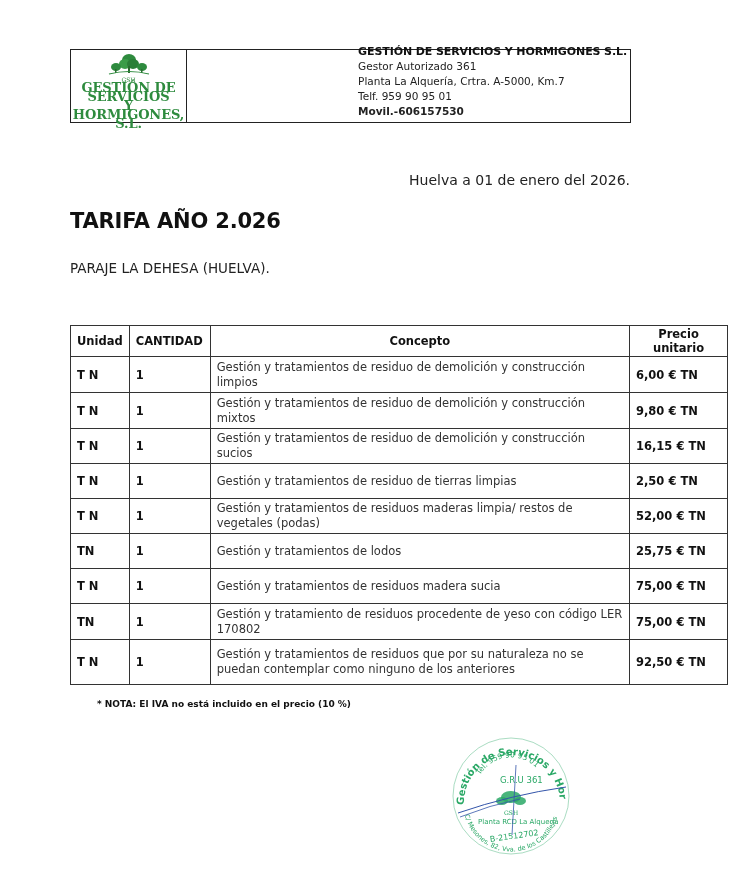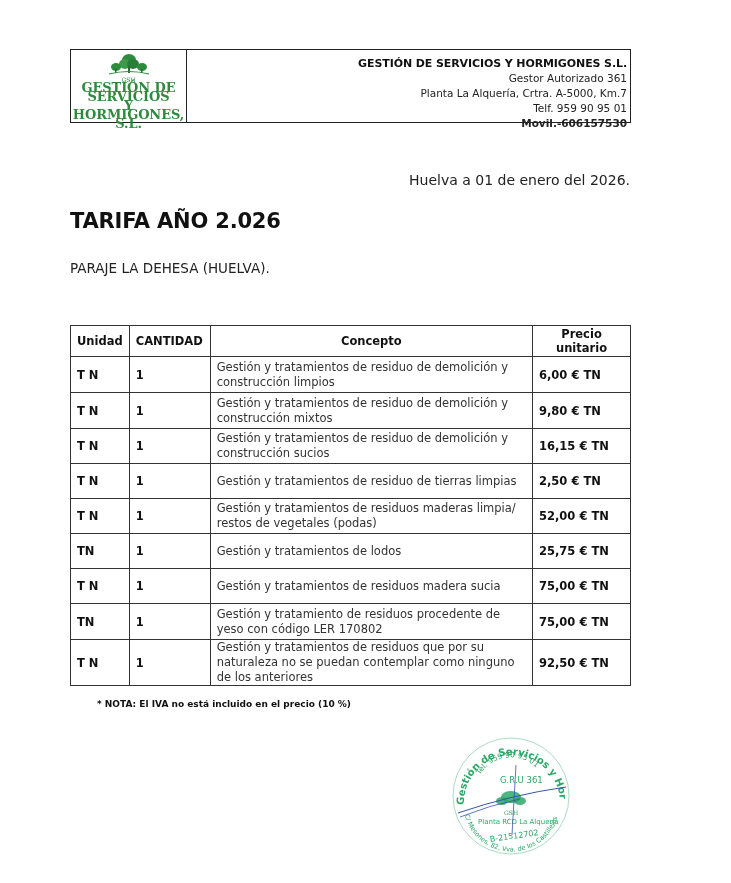--- a/index.html
+++ b/index.html
@@ -16,7 +16,7 @@
   .logo-trees { display: block; margin: 0 auto; }
   .logo-gsh { font-family: "DejaVu Serif", serif; font-size: 6px; color: #2e8b3e; line-height: 7px; margin-top: -2px; }
   .logo-name { font-family: "DejaVu Serif", serif; font-size: 13px; font-weight: bold; color: #2e8b3e; line-height: 9px; letter-spacing: -0.1px; }
-  .company { right: 104px; top: 56px; text-align: right; font-size: 10.5px; line-height: 15px; color: #222; }
+  .company { right: 104px; top: 44px; font-size: 10.5px; line-height: 15px; color: #222; }
   .company .cname { font-weight: bold; font-size: 11px; color: #111; letter-spacing: -0.1px; }
   .company .bold { font-weight: bold; }
   .company div { white-space: nowrap; }

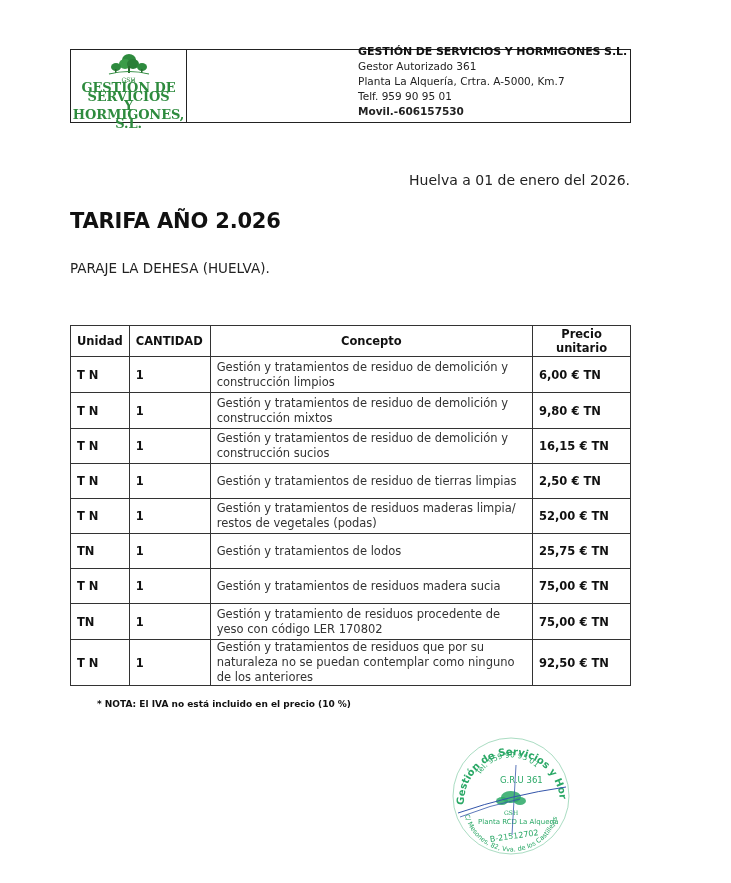--- a/index.html
+++ b/index.html
@@ -26,7 +26,7 @@
   .plant { left: 70px; top: 259px; font-size: 13.5px; line-height: 18px; color: #222; white-space: nowrap; }
 
   
-  table.tarifa { position: absolute; left: 70px; top: 325px; border-collapse: collapse; width: 561px; }
+  table.tarifa { position: absolute; left: 70px; top: 325px; border-collapse: collapse; width: 658px; }
   table.tarifa td, table.tarifa th { border: 1px solid #333; padding: 0 6px; vertical-align: middle; font-size: 11.5px; }
   table.tarifa th { font-weight: bold; font-size: 11.5px; color: #111; height: 30px; }
   th.c-unidad, td.c-unidad { width: 44px; text-align: left; }

